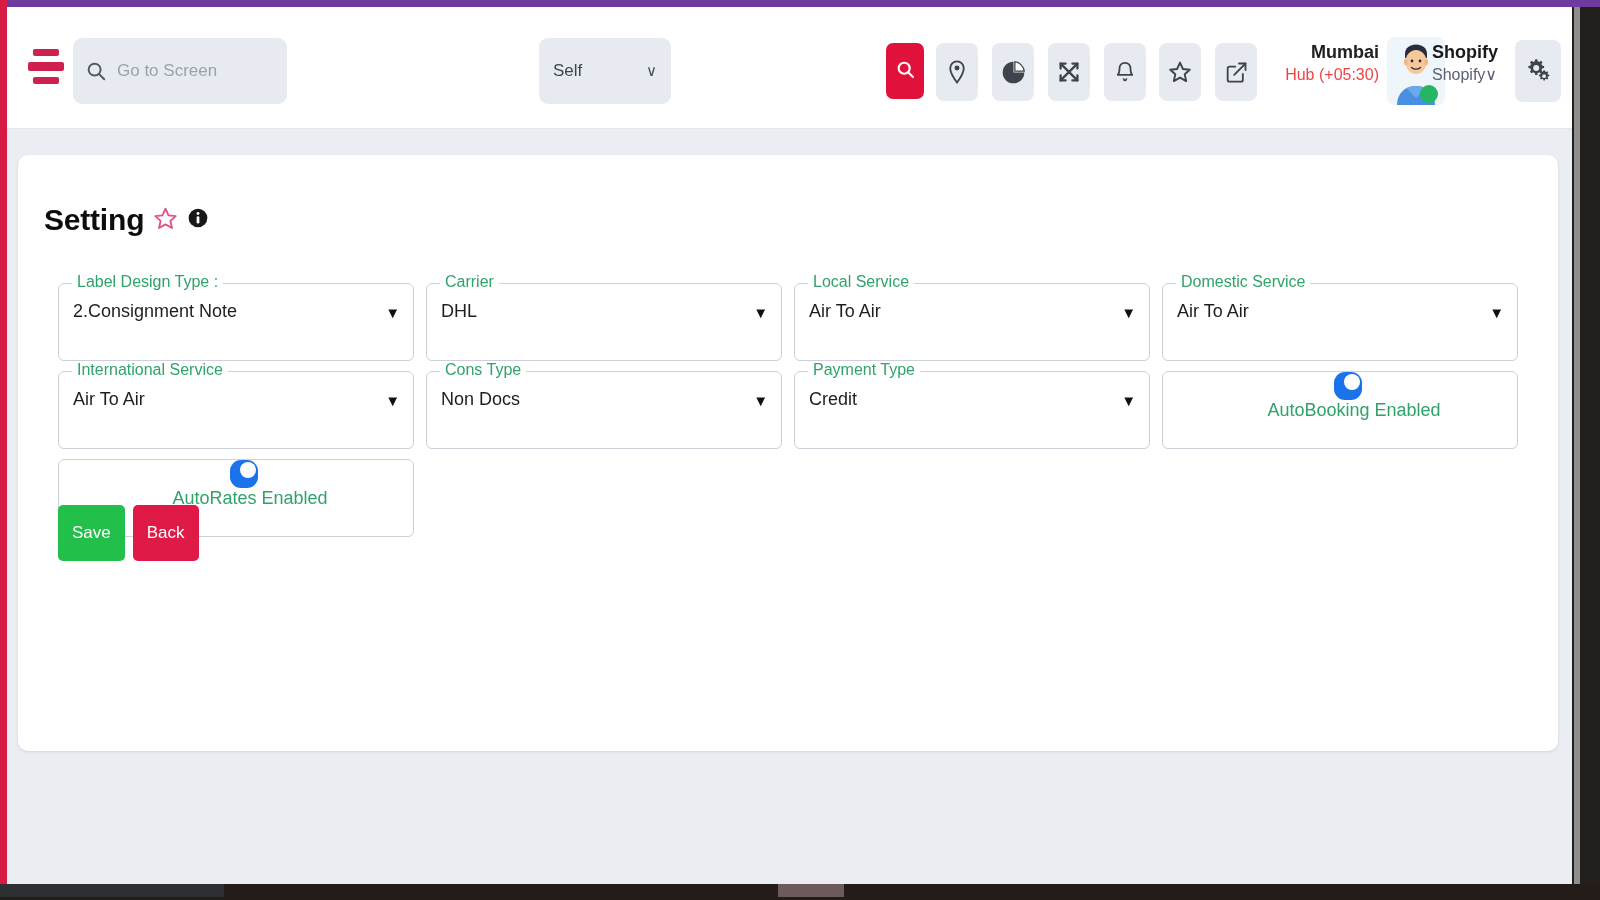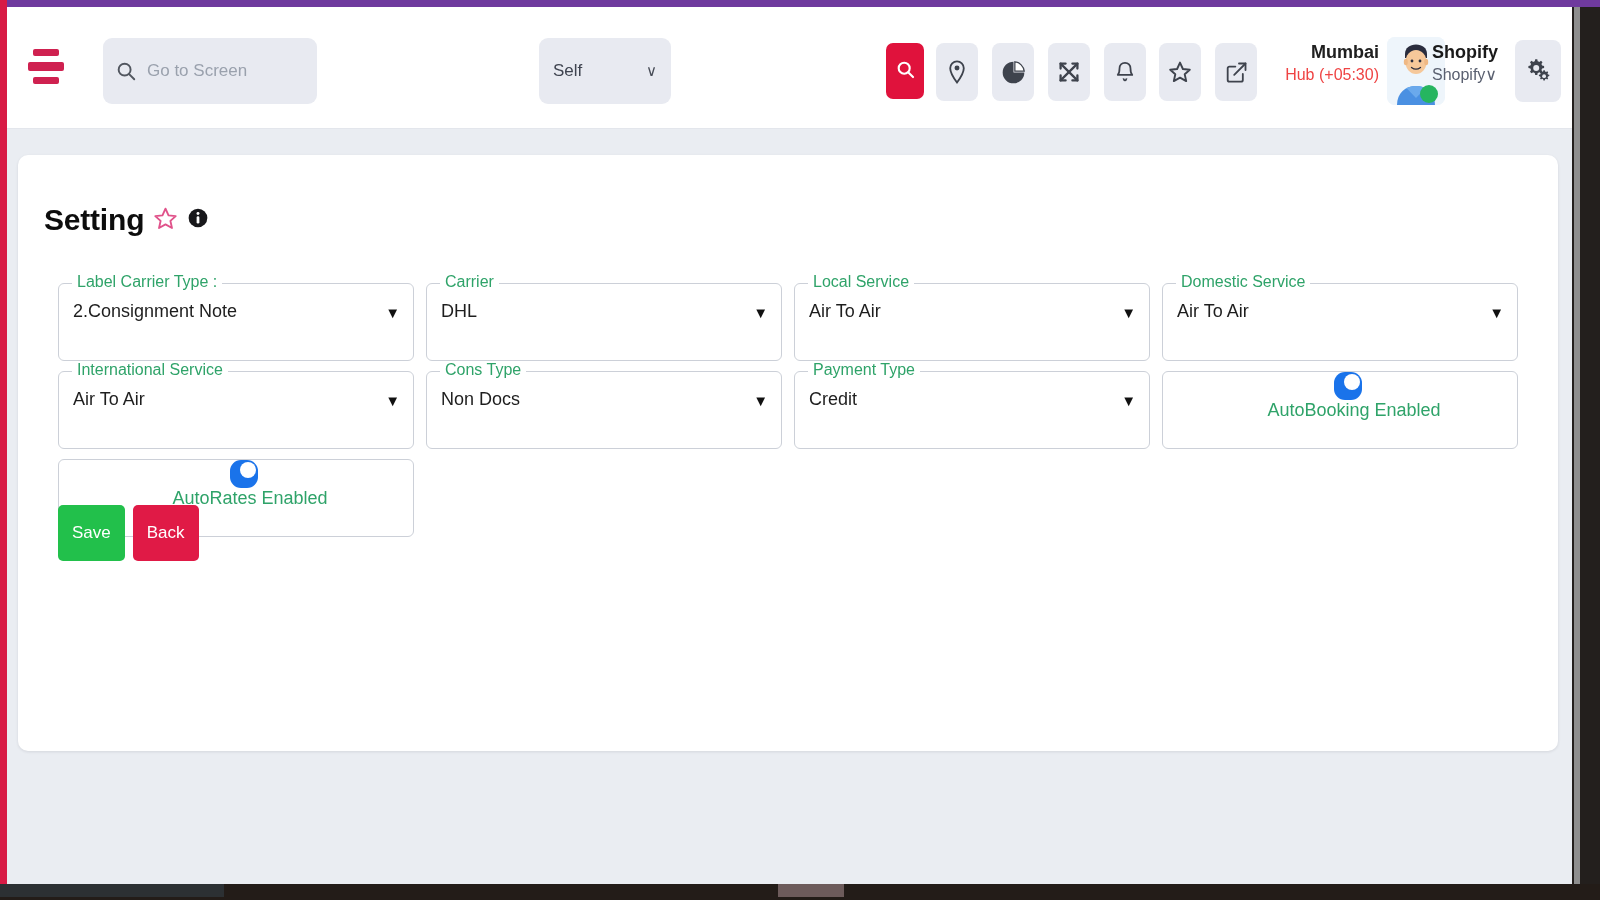--- a/index.html
+++ b/index.html
@@ -117,7 +117,6 @@
     align-items: center;
     padding-left: 12px;
     cursor: text;
-    margin-left: 30px;
   }
   #goto-box .mag { width: 22px; height: 22px; flex: 0 0 22px; }
   #goto-input {

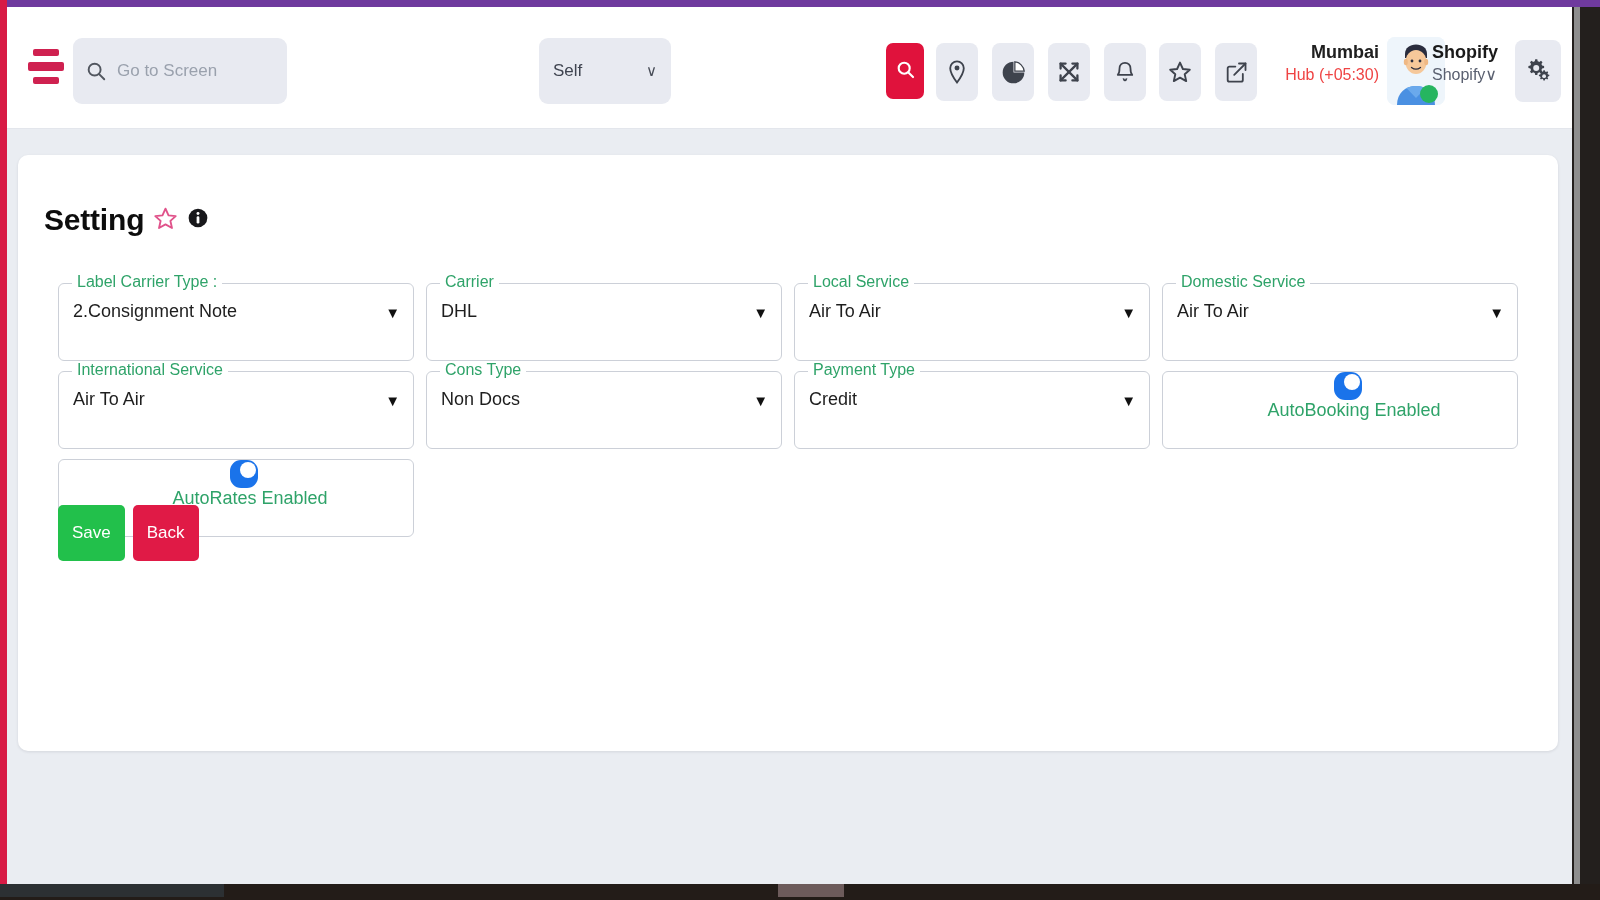--- a/index.html
+++ b/index.html
@@ -514,7 +514,7 @@
 
       <div id="form-grid">
           <fieldset class="fld">
-            <legend>Label Carrier Type :</legend>
+            <legend>Label Design Type :</legend>
             <span class="val">2.Consignment Note</span>
             <span class="caret">▼</span>
           </fieldset>

